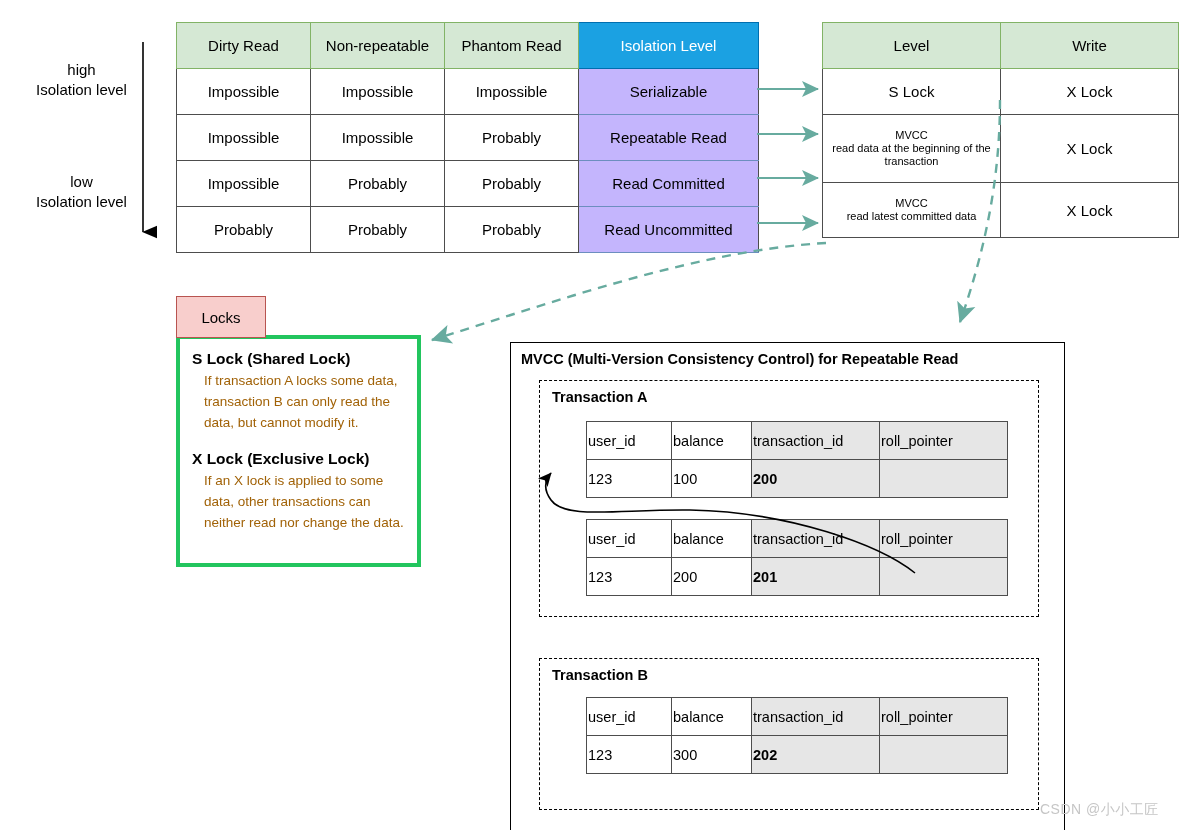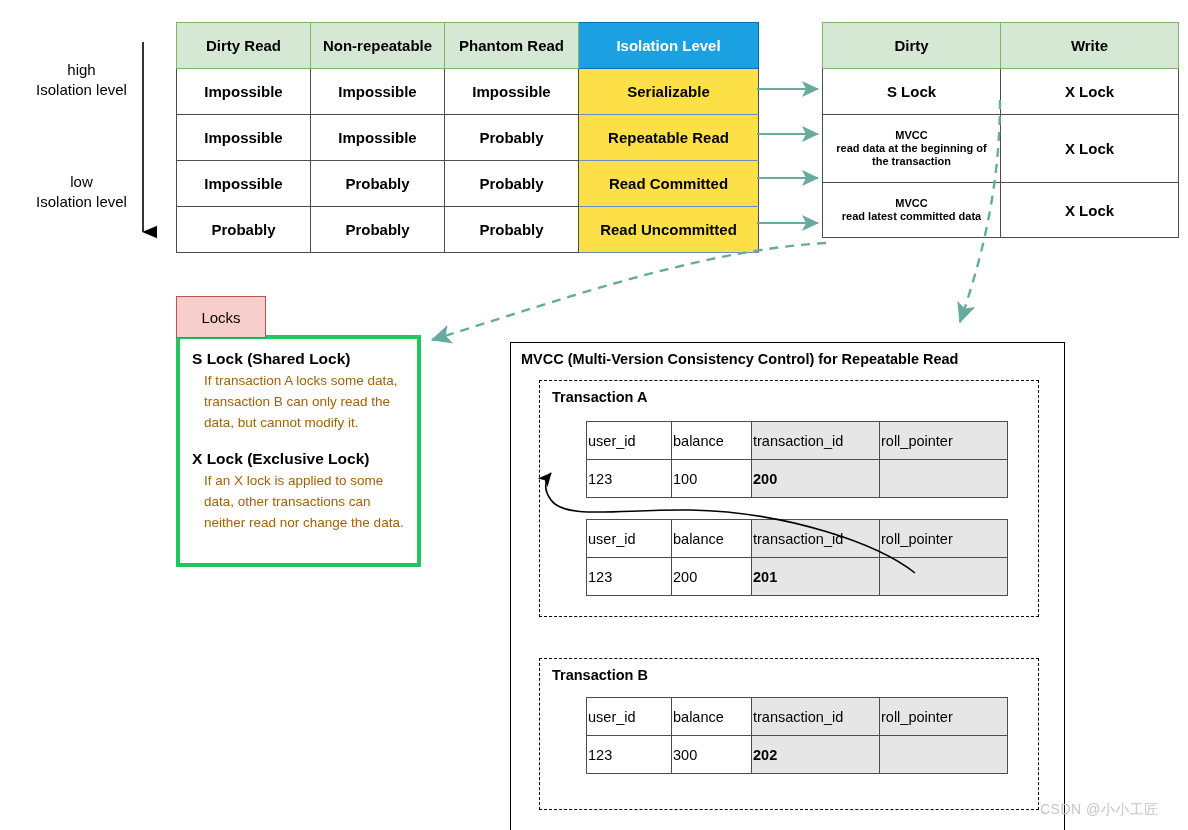--- a/index.html
+++ b/index.html
@@ -50,7 +50,6 @@
     height: 45px;
     padding: 14px 4px;
     background: #ffffff;
-    font-weight: bold;
   }
   .matrix td.hdr-green {
     background: #d5e8d4;

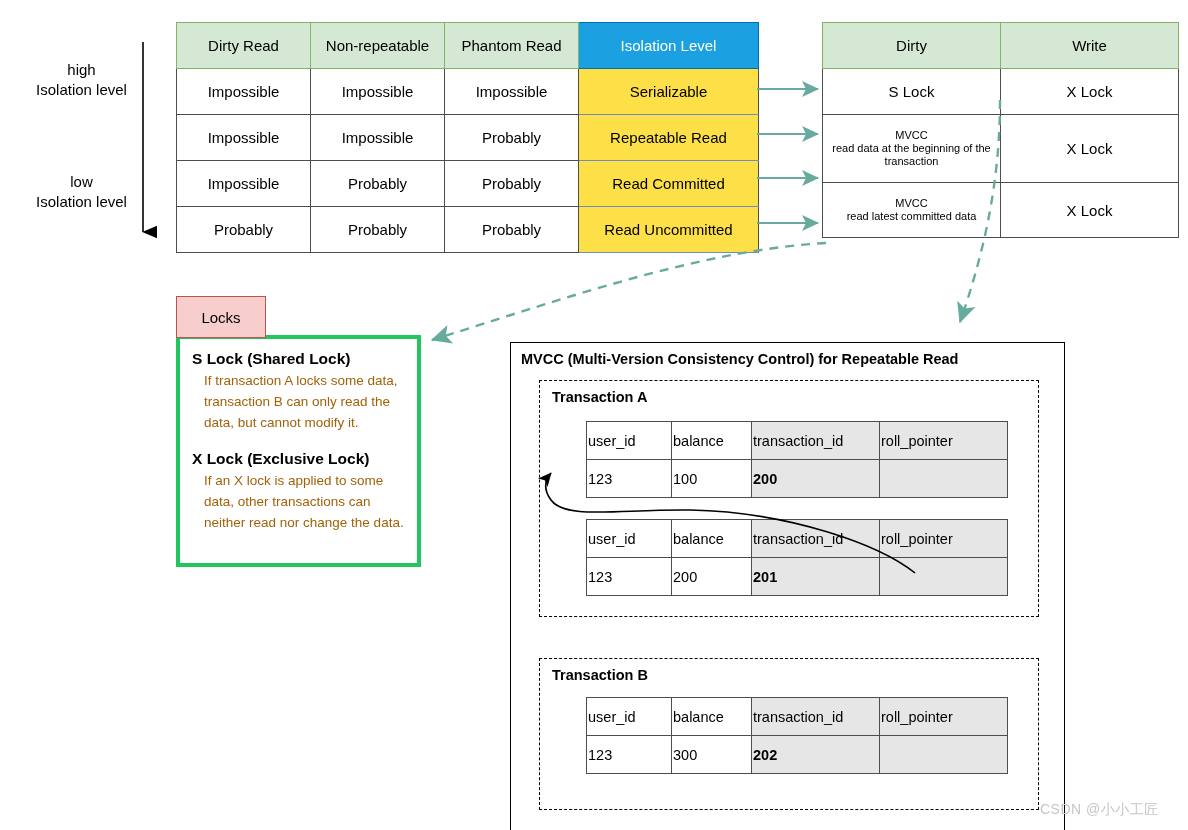--- a/index.html
+++ b/index.html
@@ -238,7 +238,7 @@
       </colgroup>
     <tbody>
       <tr>
-        <td class="hdr-green">Dirty</td>
+        <td class="hdr-green">Level</td>
         <td class="hdr-green">Write</td>
       </tr>
       <tr>

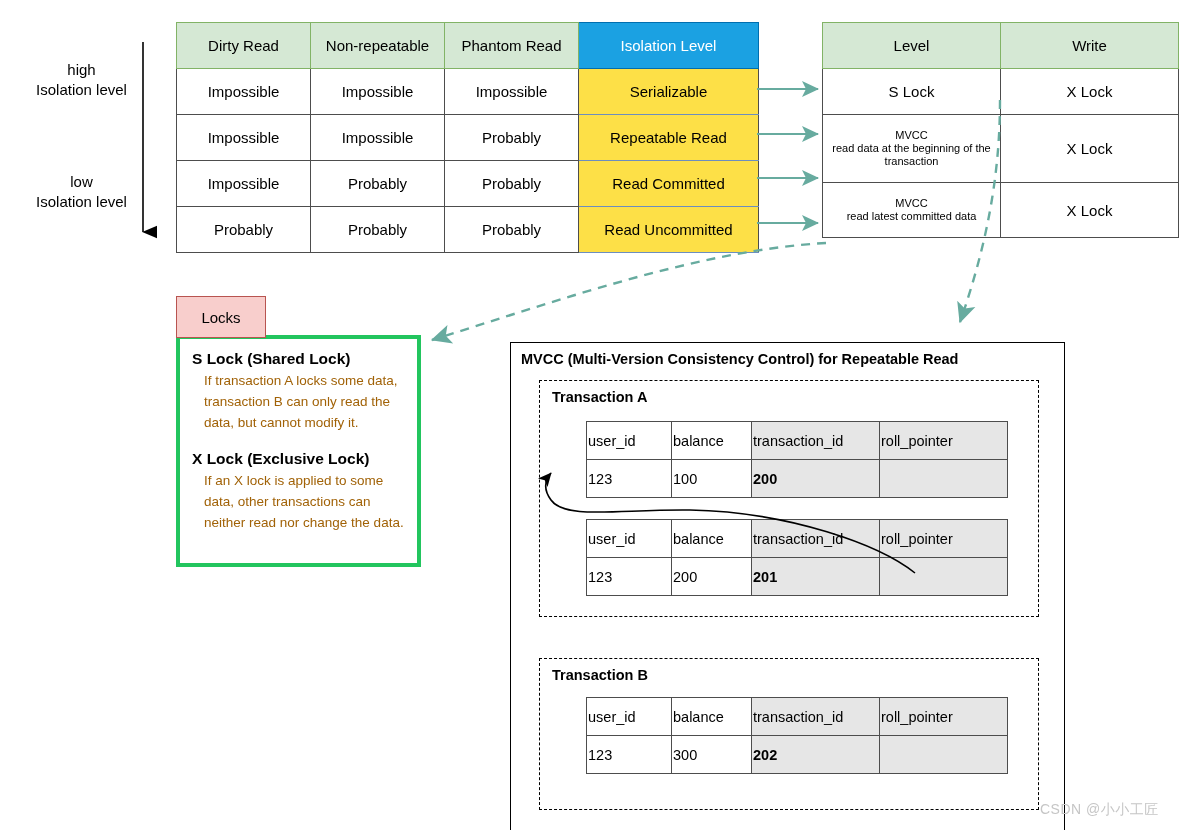--- a/index.html
+++ b/index.html
@@ -61,7 +61,7 @@
     color: #ffffff;
   }
   .matrix td.cell-blue {
-    background: #fde047;
+    background: #c4b5fd;
     border: 1px solid #6c8ebf;
     border-left-color: #4d4d4d;
     border-right-color: #4d4d4d;

